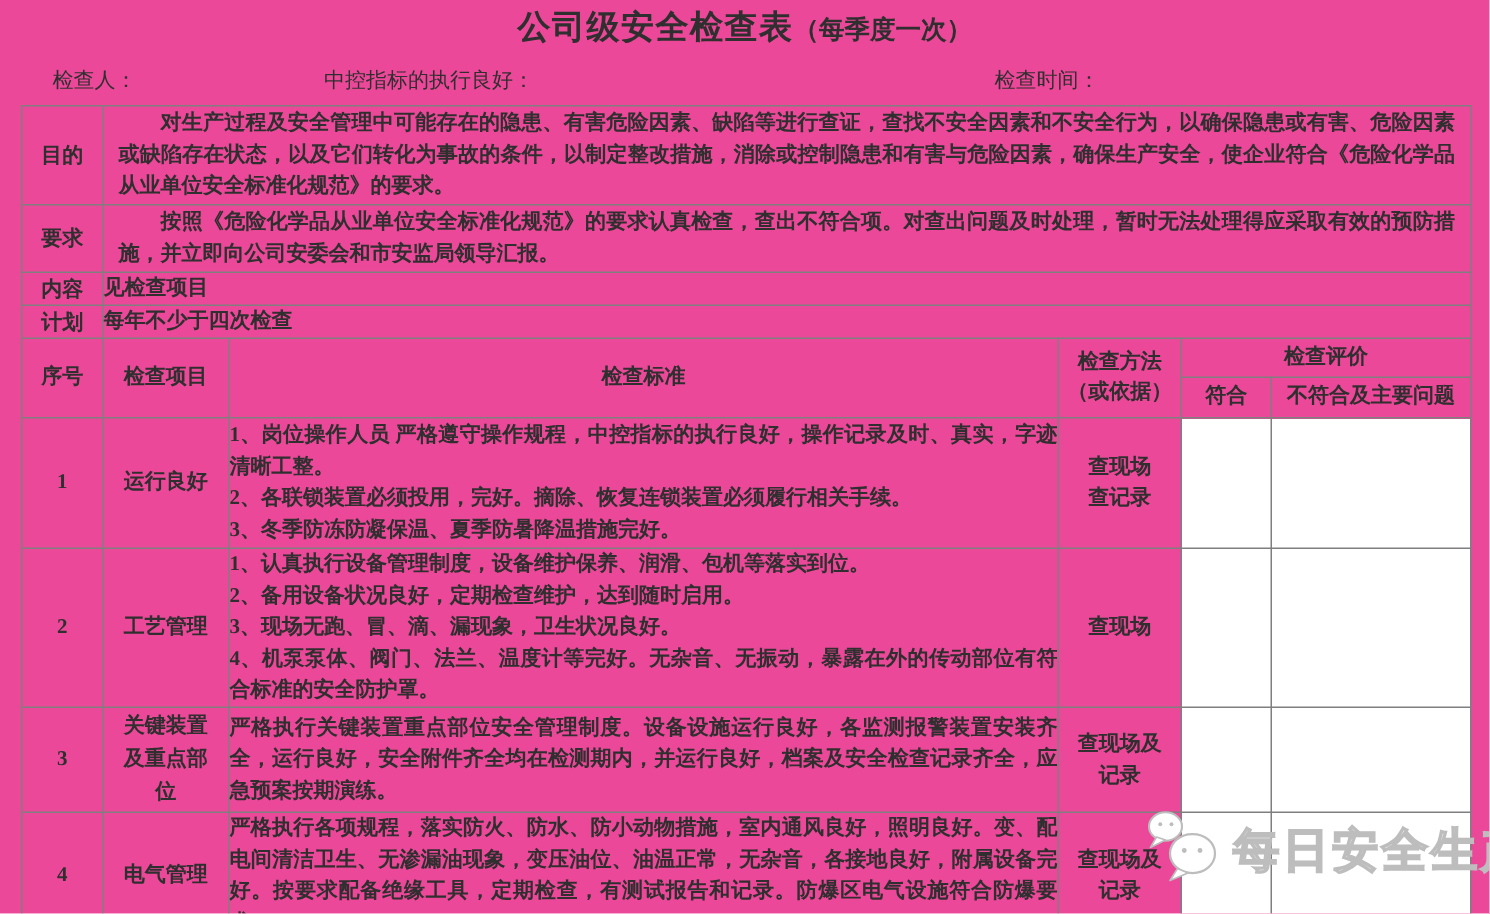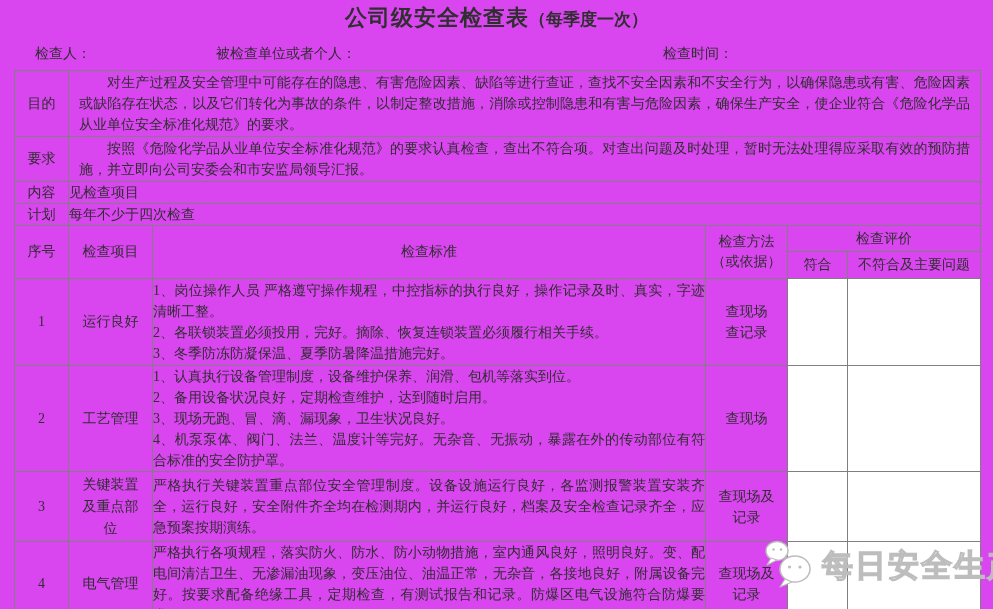--- a/index.html
+++ b/index.html
@@ -7,7 +7,7 @@
     position: relative;
     width: 993px;
     height: 609px;
-    background: #d946ef;
+    background: #ec4899;
     font-family: "Liberation Serif", "DejaVu Serif", serif;
     color: #2f2f2f;
     overflow: hidden;

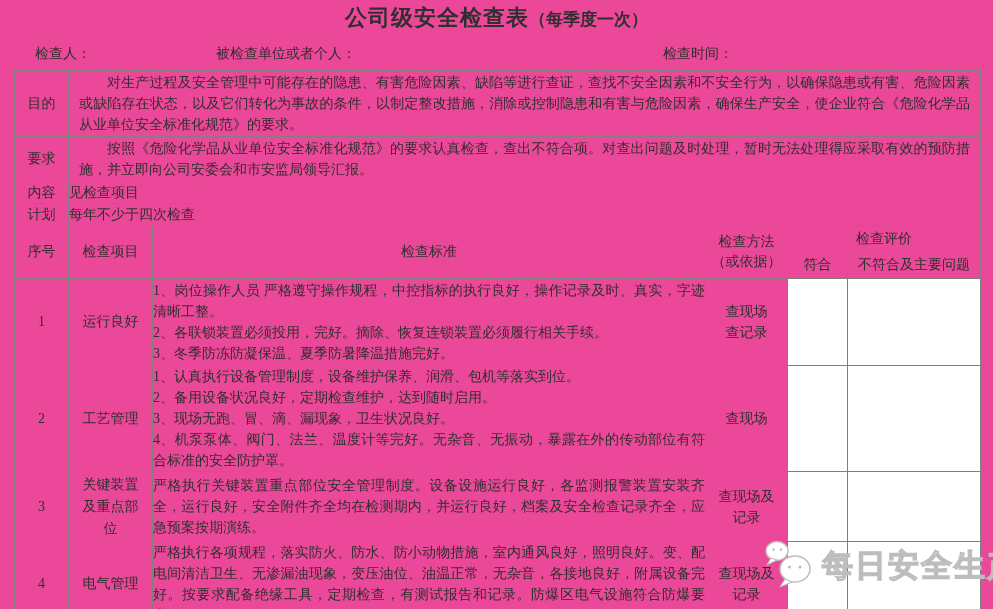--- a/index.html
+++ b/index.html
@@ -97,7 +97,7 @@
 
   <div class="info-row">
     <span class="info-inspector">检查人：</span>
-    <span class="info-inspected">被检查单位或者个人：</span>
+    <span class="info-inspected">中控指标的执行良好：</span>
     <span class="info-time">检查时间：</span>
   </div>
 

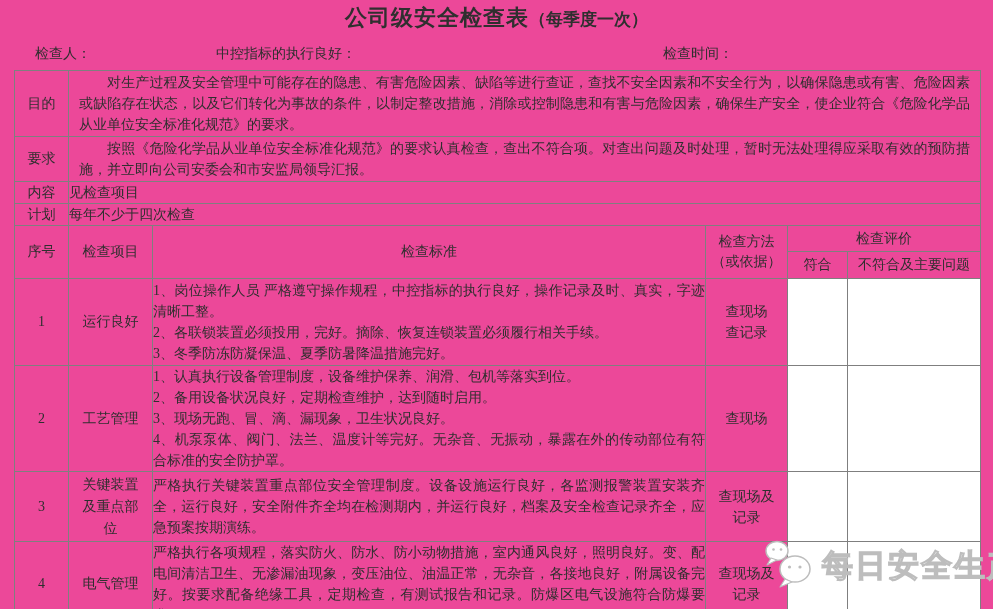--- a/index.html
+++ b/index.html
@@ -41,6 +41,7 @@
     padding: 0;
     vertical-align: middle;
     overflow: hidden;
+    font-weight: bold;
   }
   .c-center { text-align: center; }
   .meta-text {

